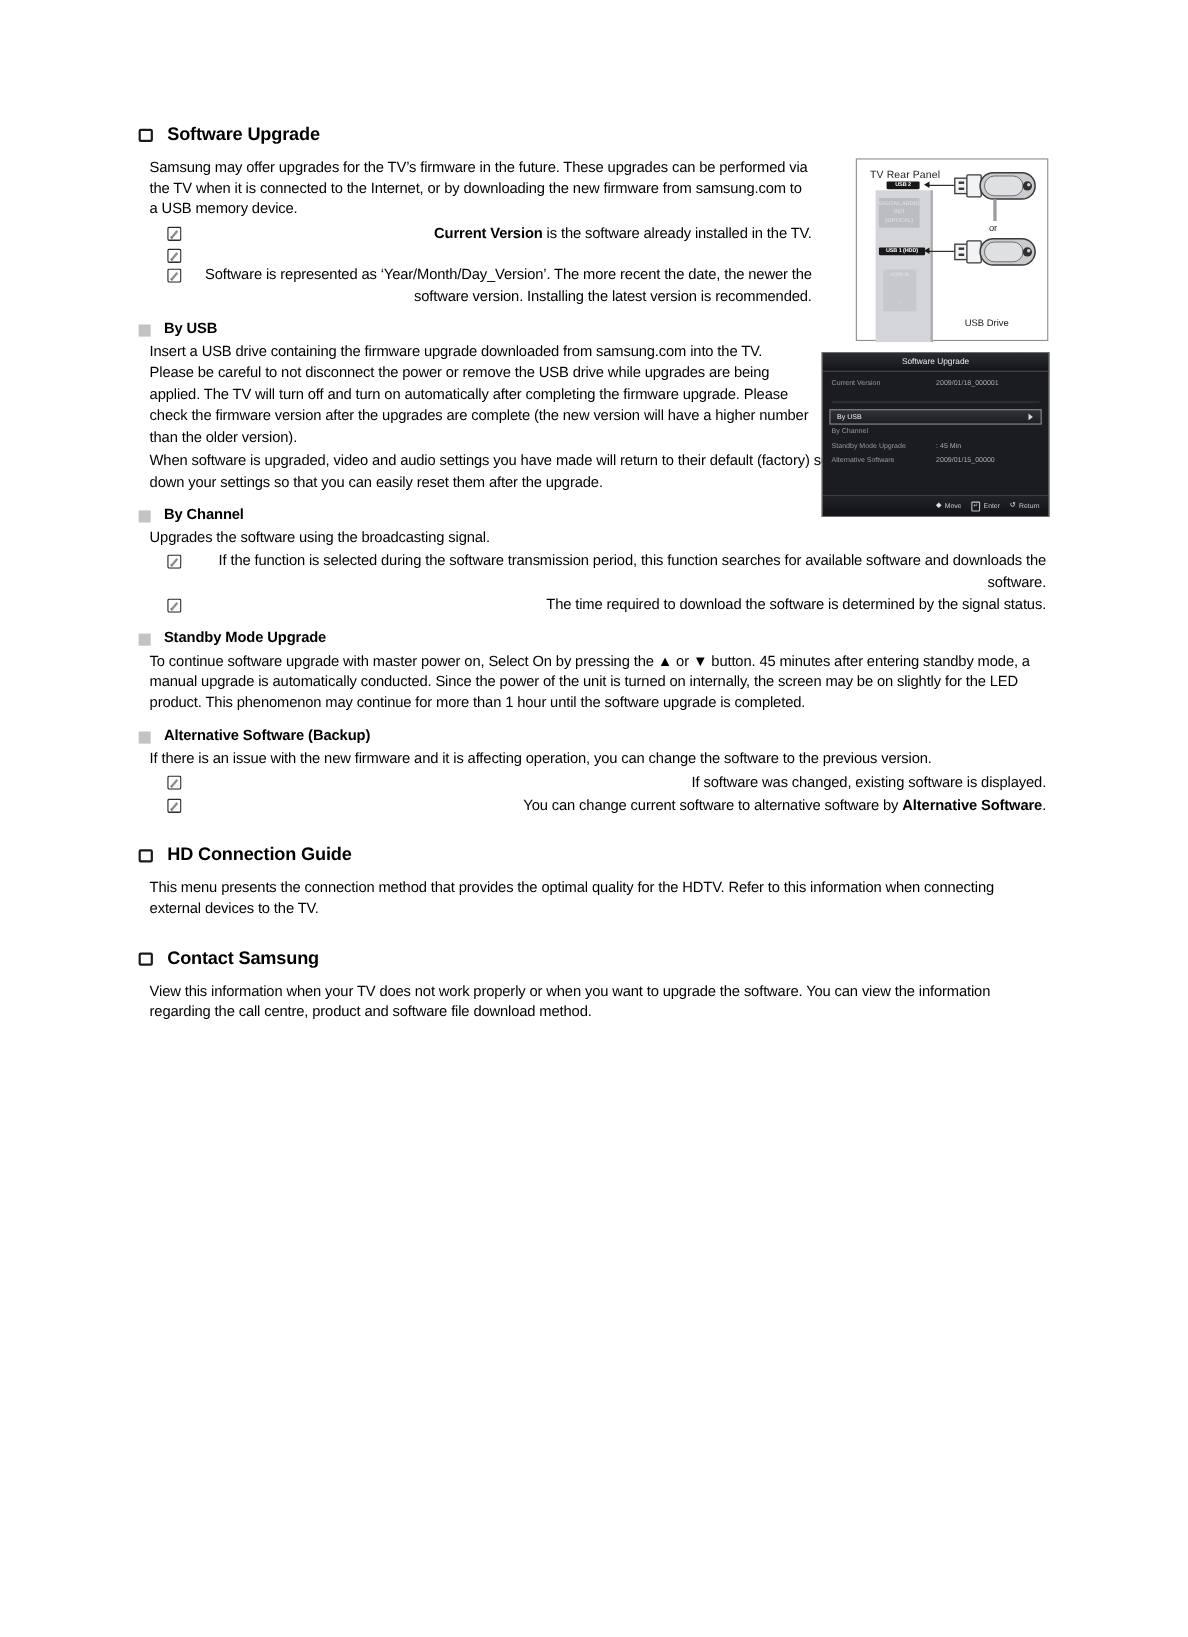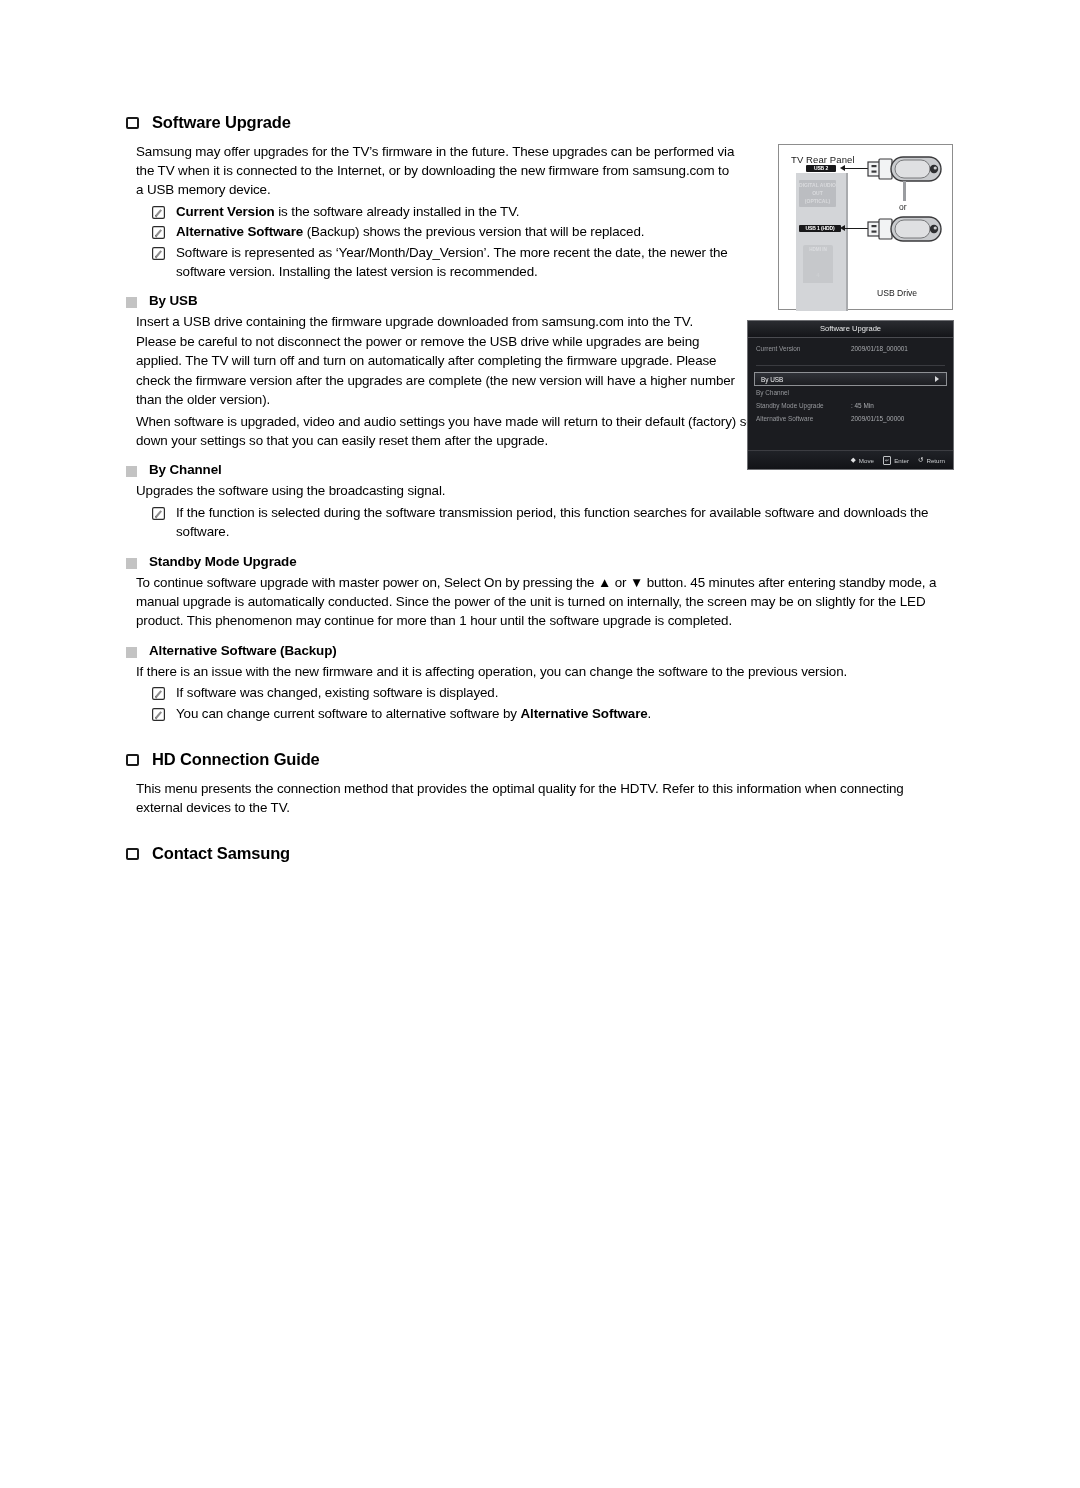--- a/index.html
+++ b/index.html
@@ -92,6 +92,7 @@
     display: flex;
     align-items: flex-start;
     margin: 0 0 1px 0;
+    text-align: right;
   }
   .note.indent1 { margin-left: 26px; }
   .note-icon {

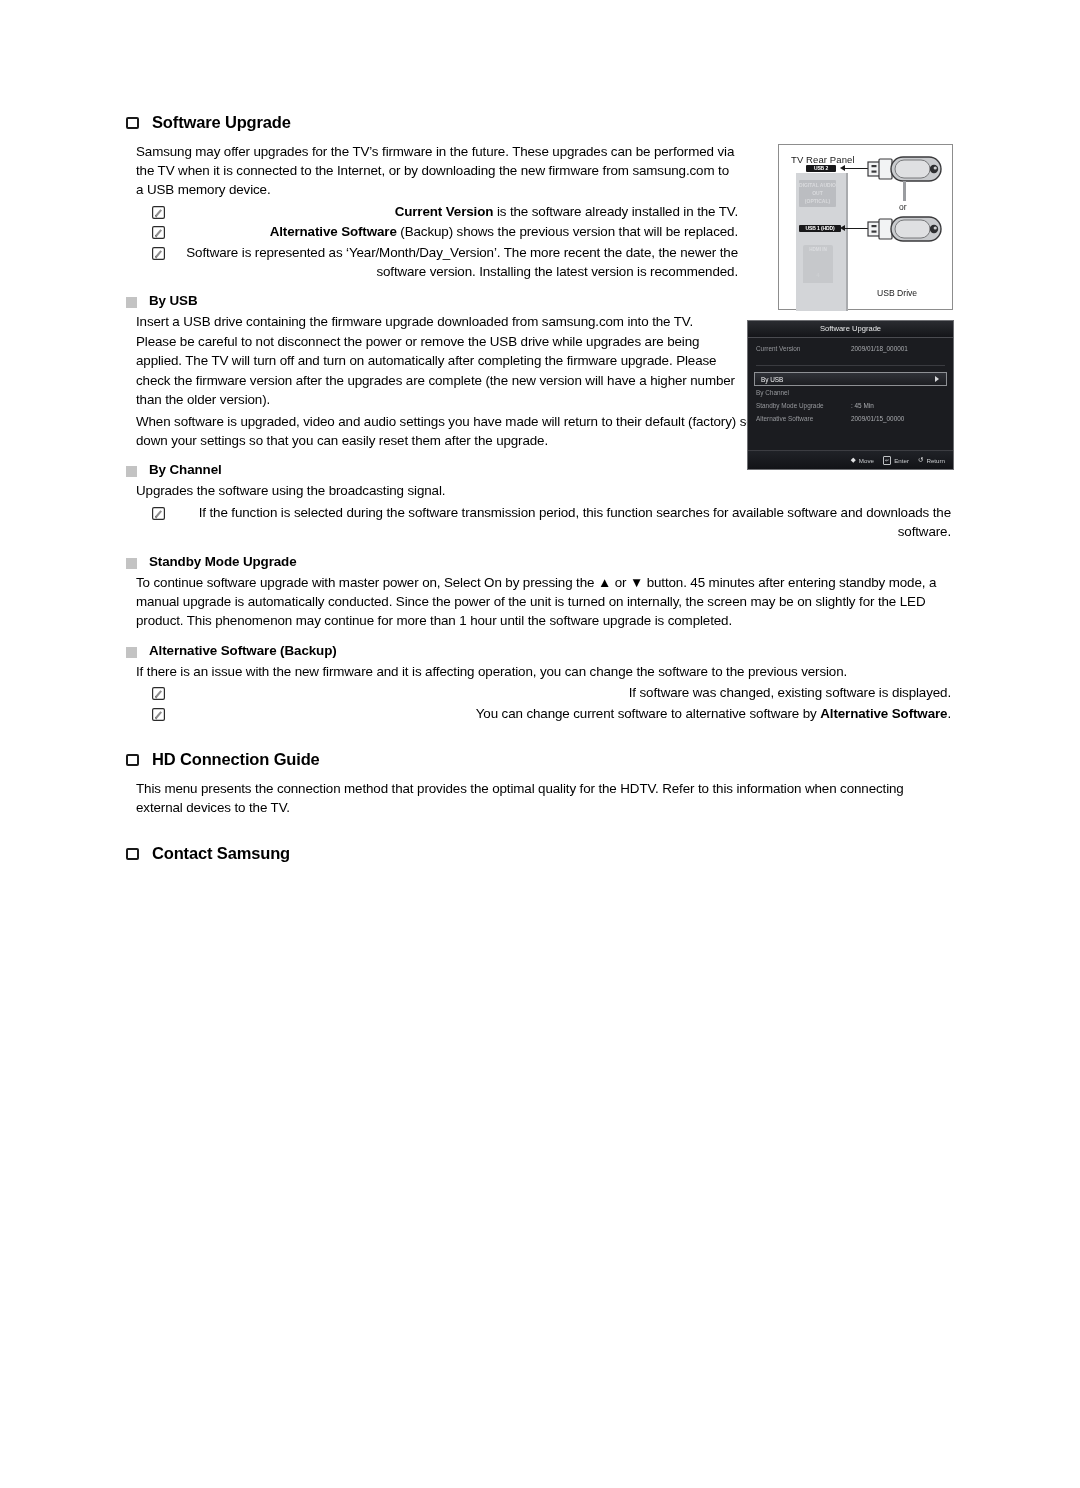--- a/index.html
+++ b/index.html
@@ -361,7 +361,6 @@
             <path d="M3 9.6 L4.6 11" stroke="#2b2b2b" stroke-width="0.8"></path>
           </svg>
       </span>
-      <span class="note-body nb-narrow"><b>Alternative Software</b><span> (Backup) shows the previous version that will be replaced.</span></span>
     </div>
 
     <div class="note indent1">

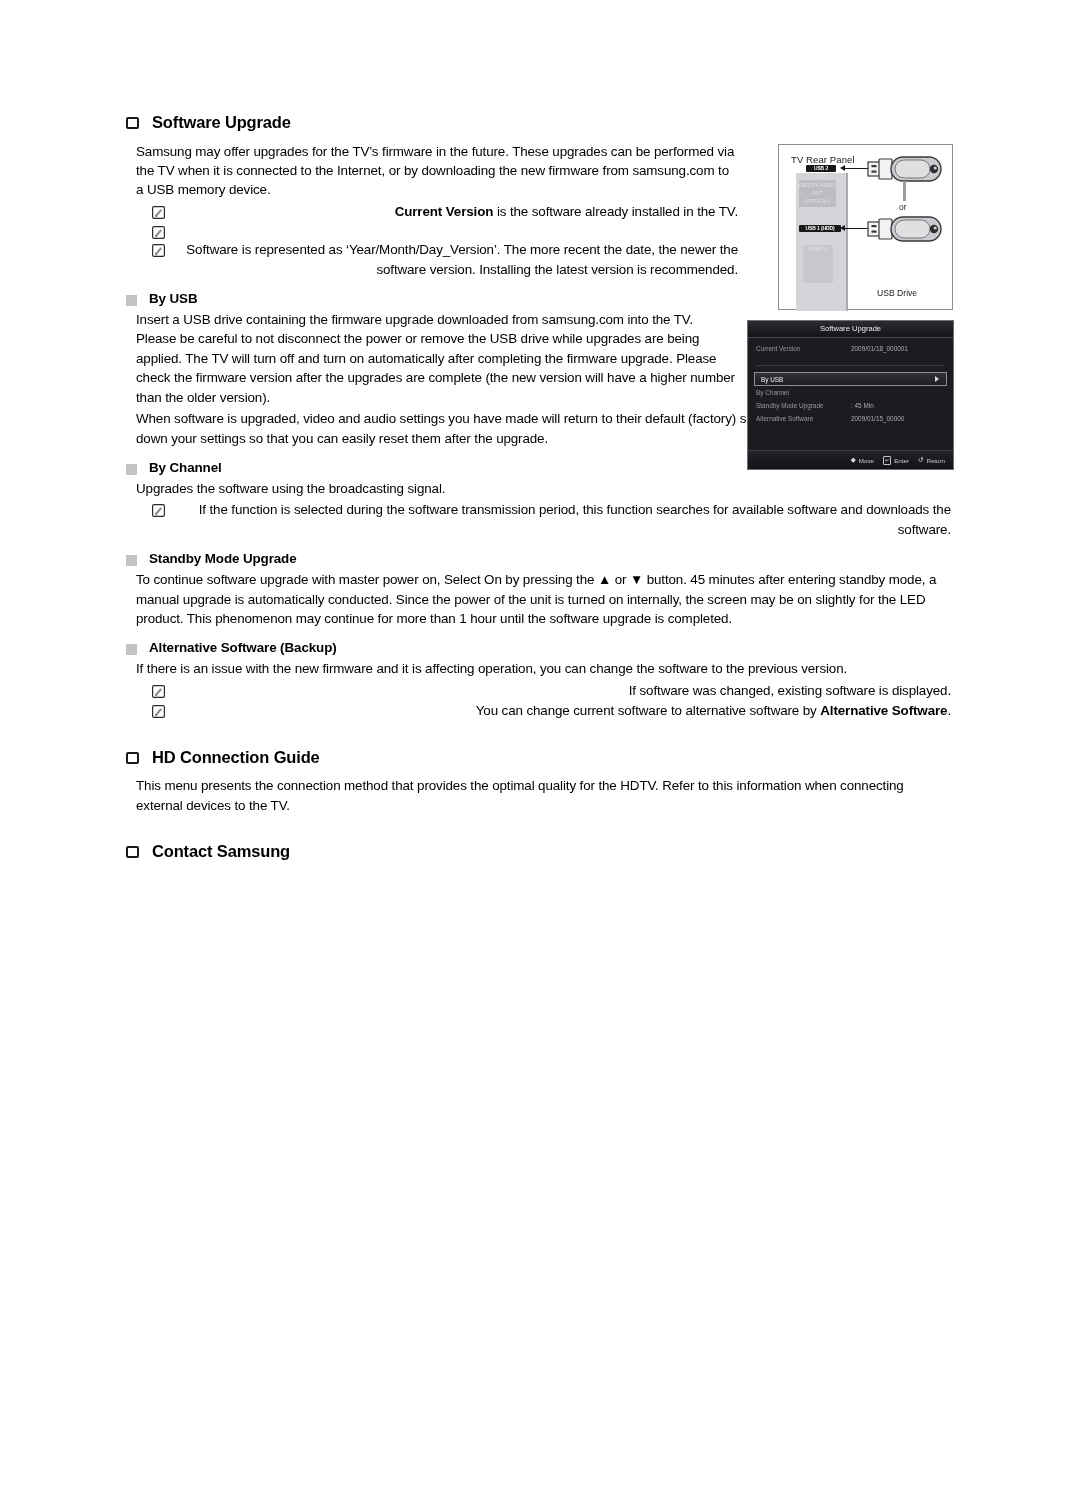--- a/index.html
+++ b/index.html
@@ -398,6 +398,16 @@
       <span class="note-body nb-full">If the function is selected during the software transmission period, this function searches for available software and downloads the software.</span>
     </div>
 
+    <div class="note indent1">
+      <span class="note-icon">
+        <svg width="13" height="13" viewBox="0 0 13 13">
+            <rect x="0.6" y="0.6" width="11.8" height="11.8" rx="1.4" fill="none" stroke="#2b2b2b" stroke-width="1.2"></rect>
+            <path d="M3 9.6 L8.4 3.2 L10 4.6 L4.6 11 Z" fill="#8d8d8d"></path>
+            <path d="M3 9.6 L4.6 11" stroke="#2b2b2b" stroke-width="0.8"></path>
+          </svg>
+      </span>
+      <span class="note-body nb-full">The time required to download the software is determined by the signal status.</span>
+    </div>
 
     <div class="h2row">
       <span class="h2-marker"></span>

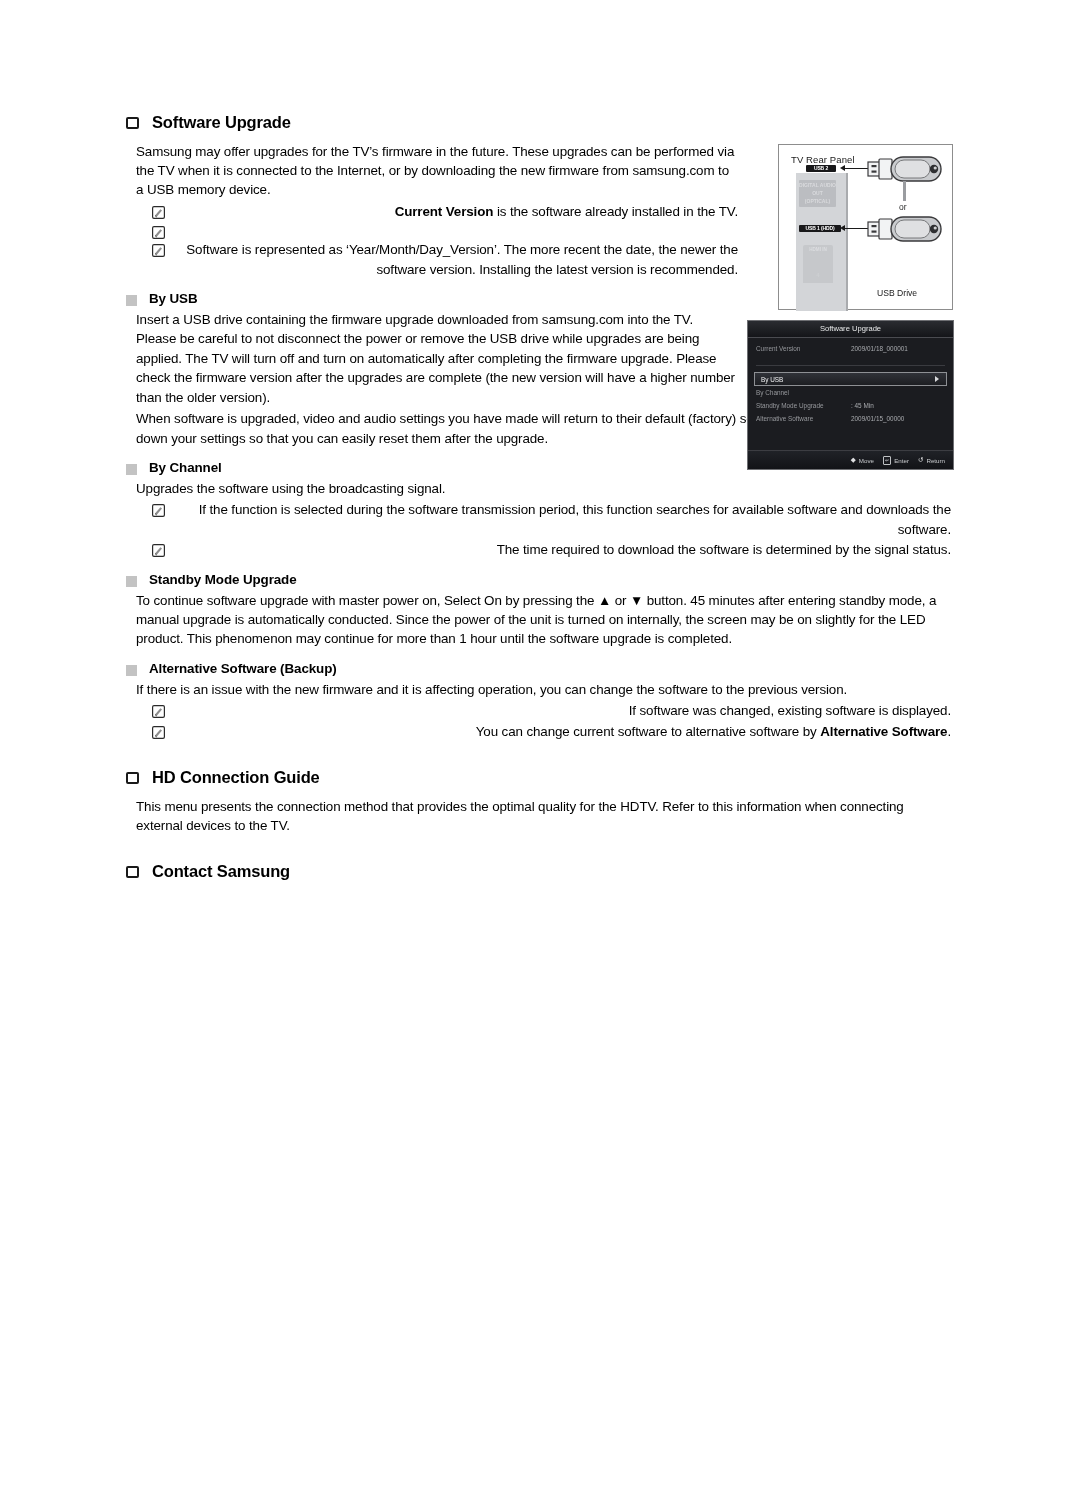--- a/index.html
+++ b/index.html
@@ -453,6 +453,7 @@
       <span class="h1-marker"></span>
       <span class="h1-text">Contact Samsung</span>
     </div>
+    <p class="para indent1 w-full">View this information when your TV does not work properly or when you want to upgrade the software. You can view the information regarding the call centre, product and software file download method.</p>
 
   </div>
 

